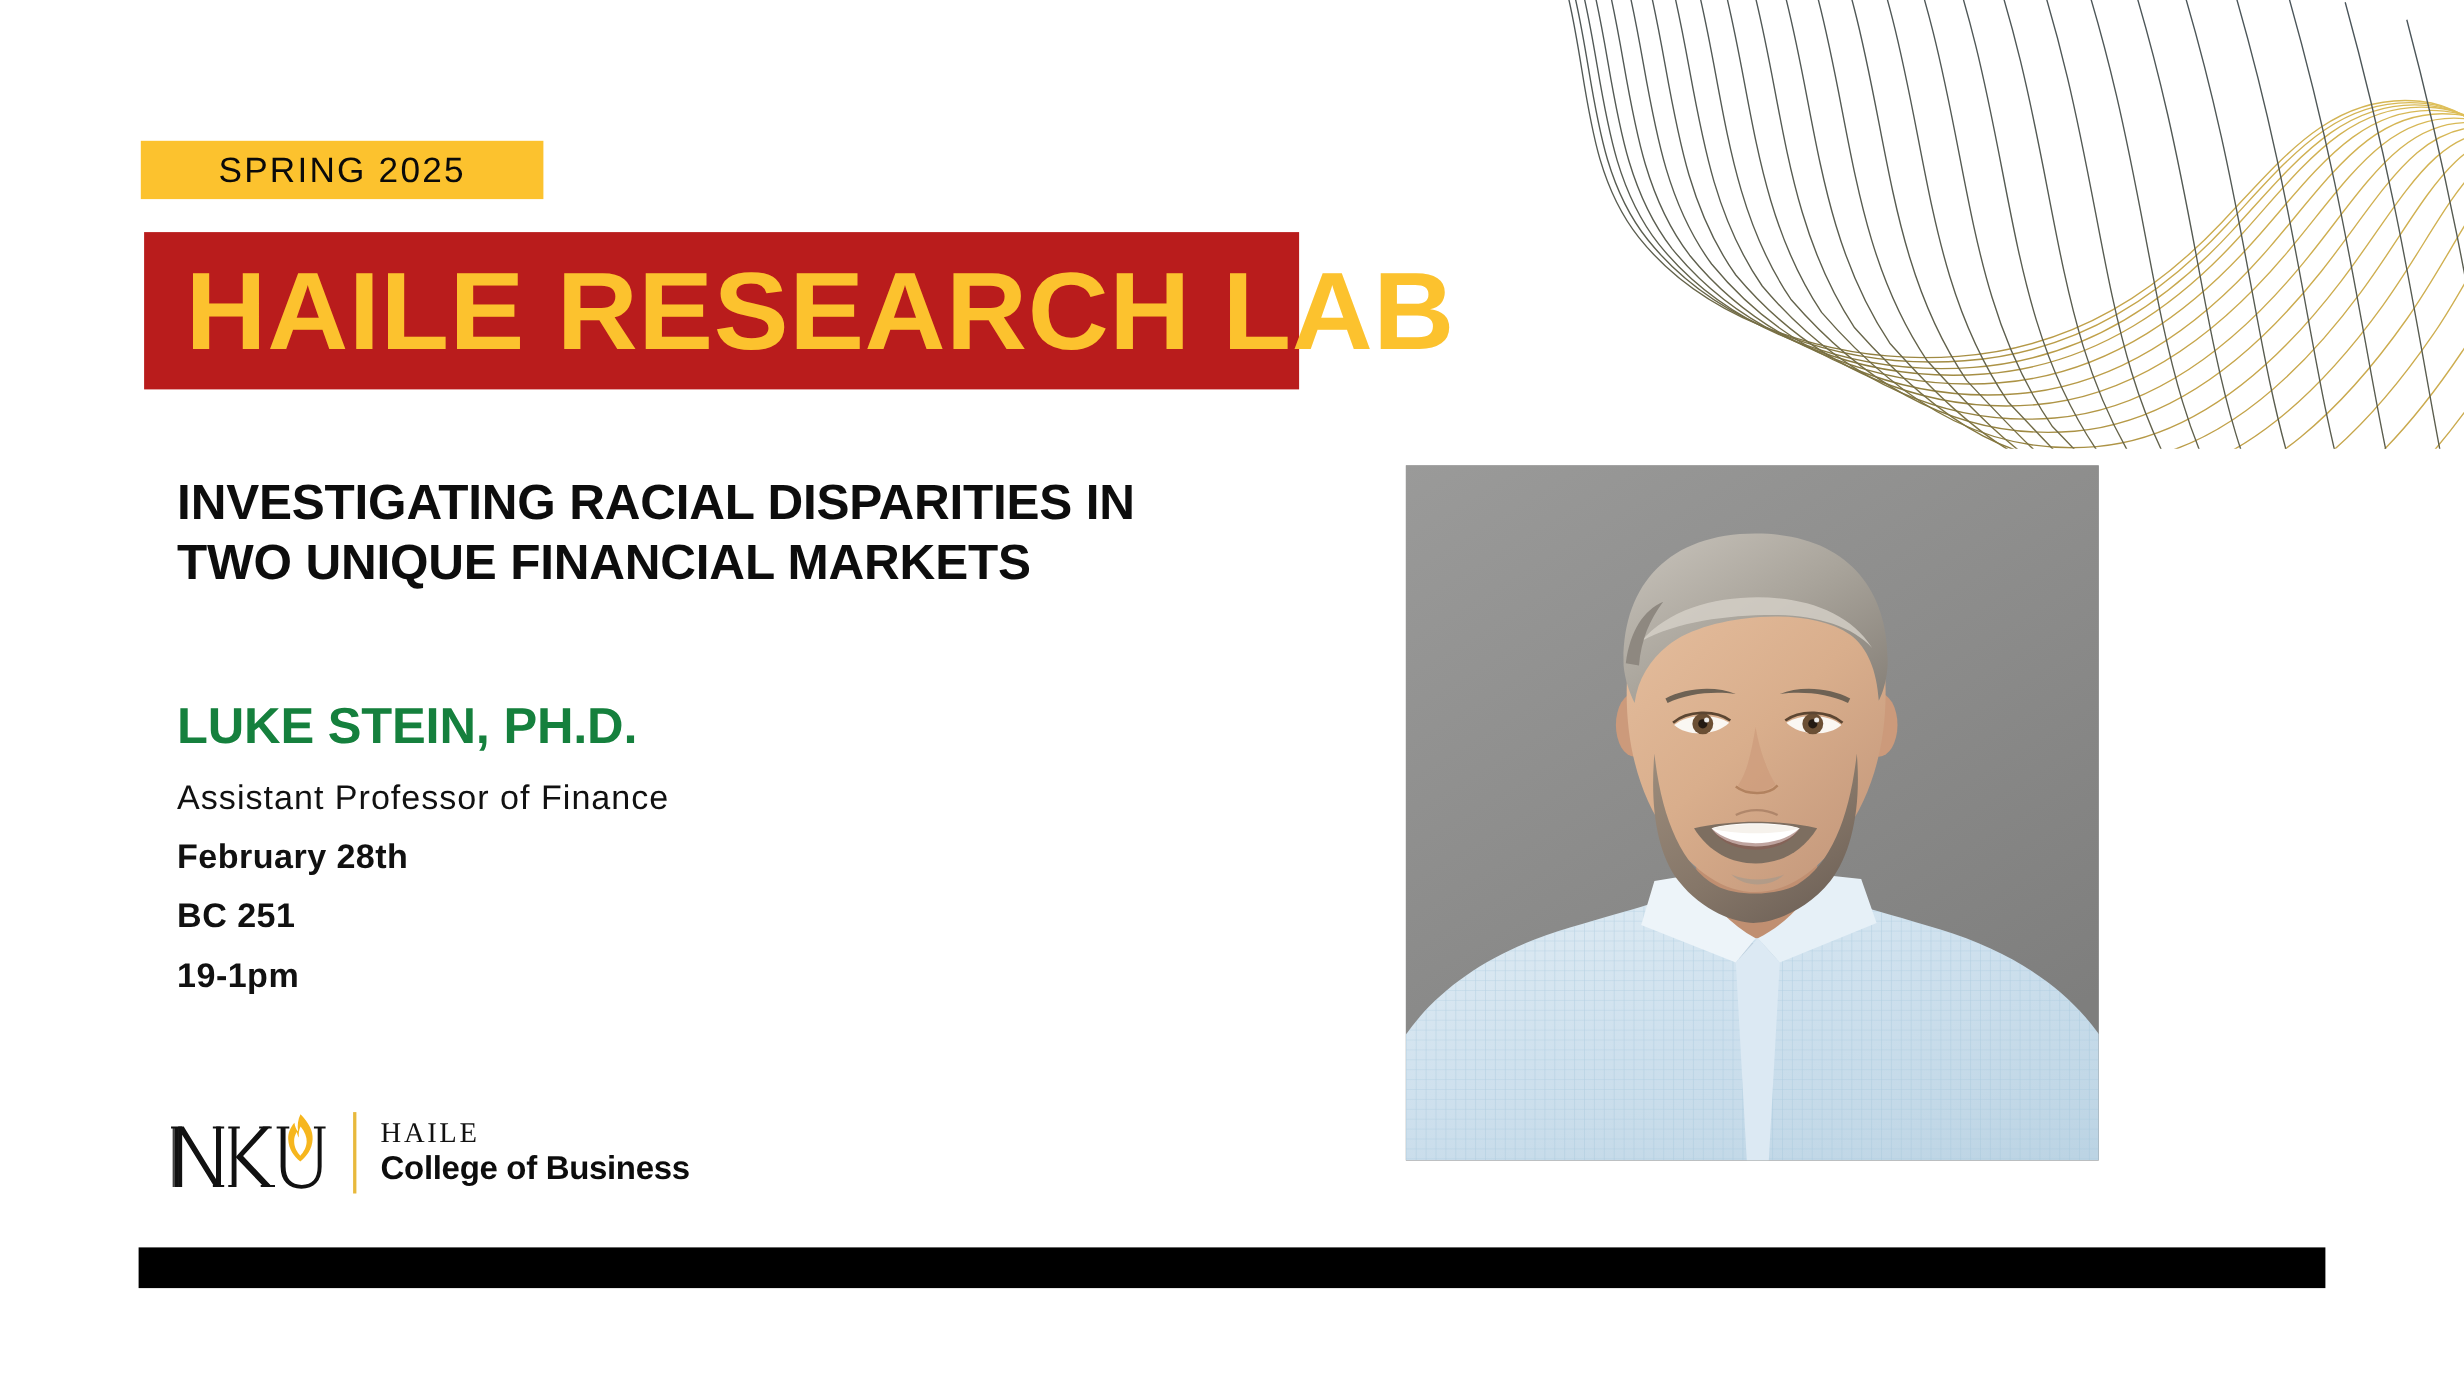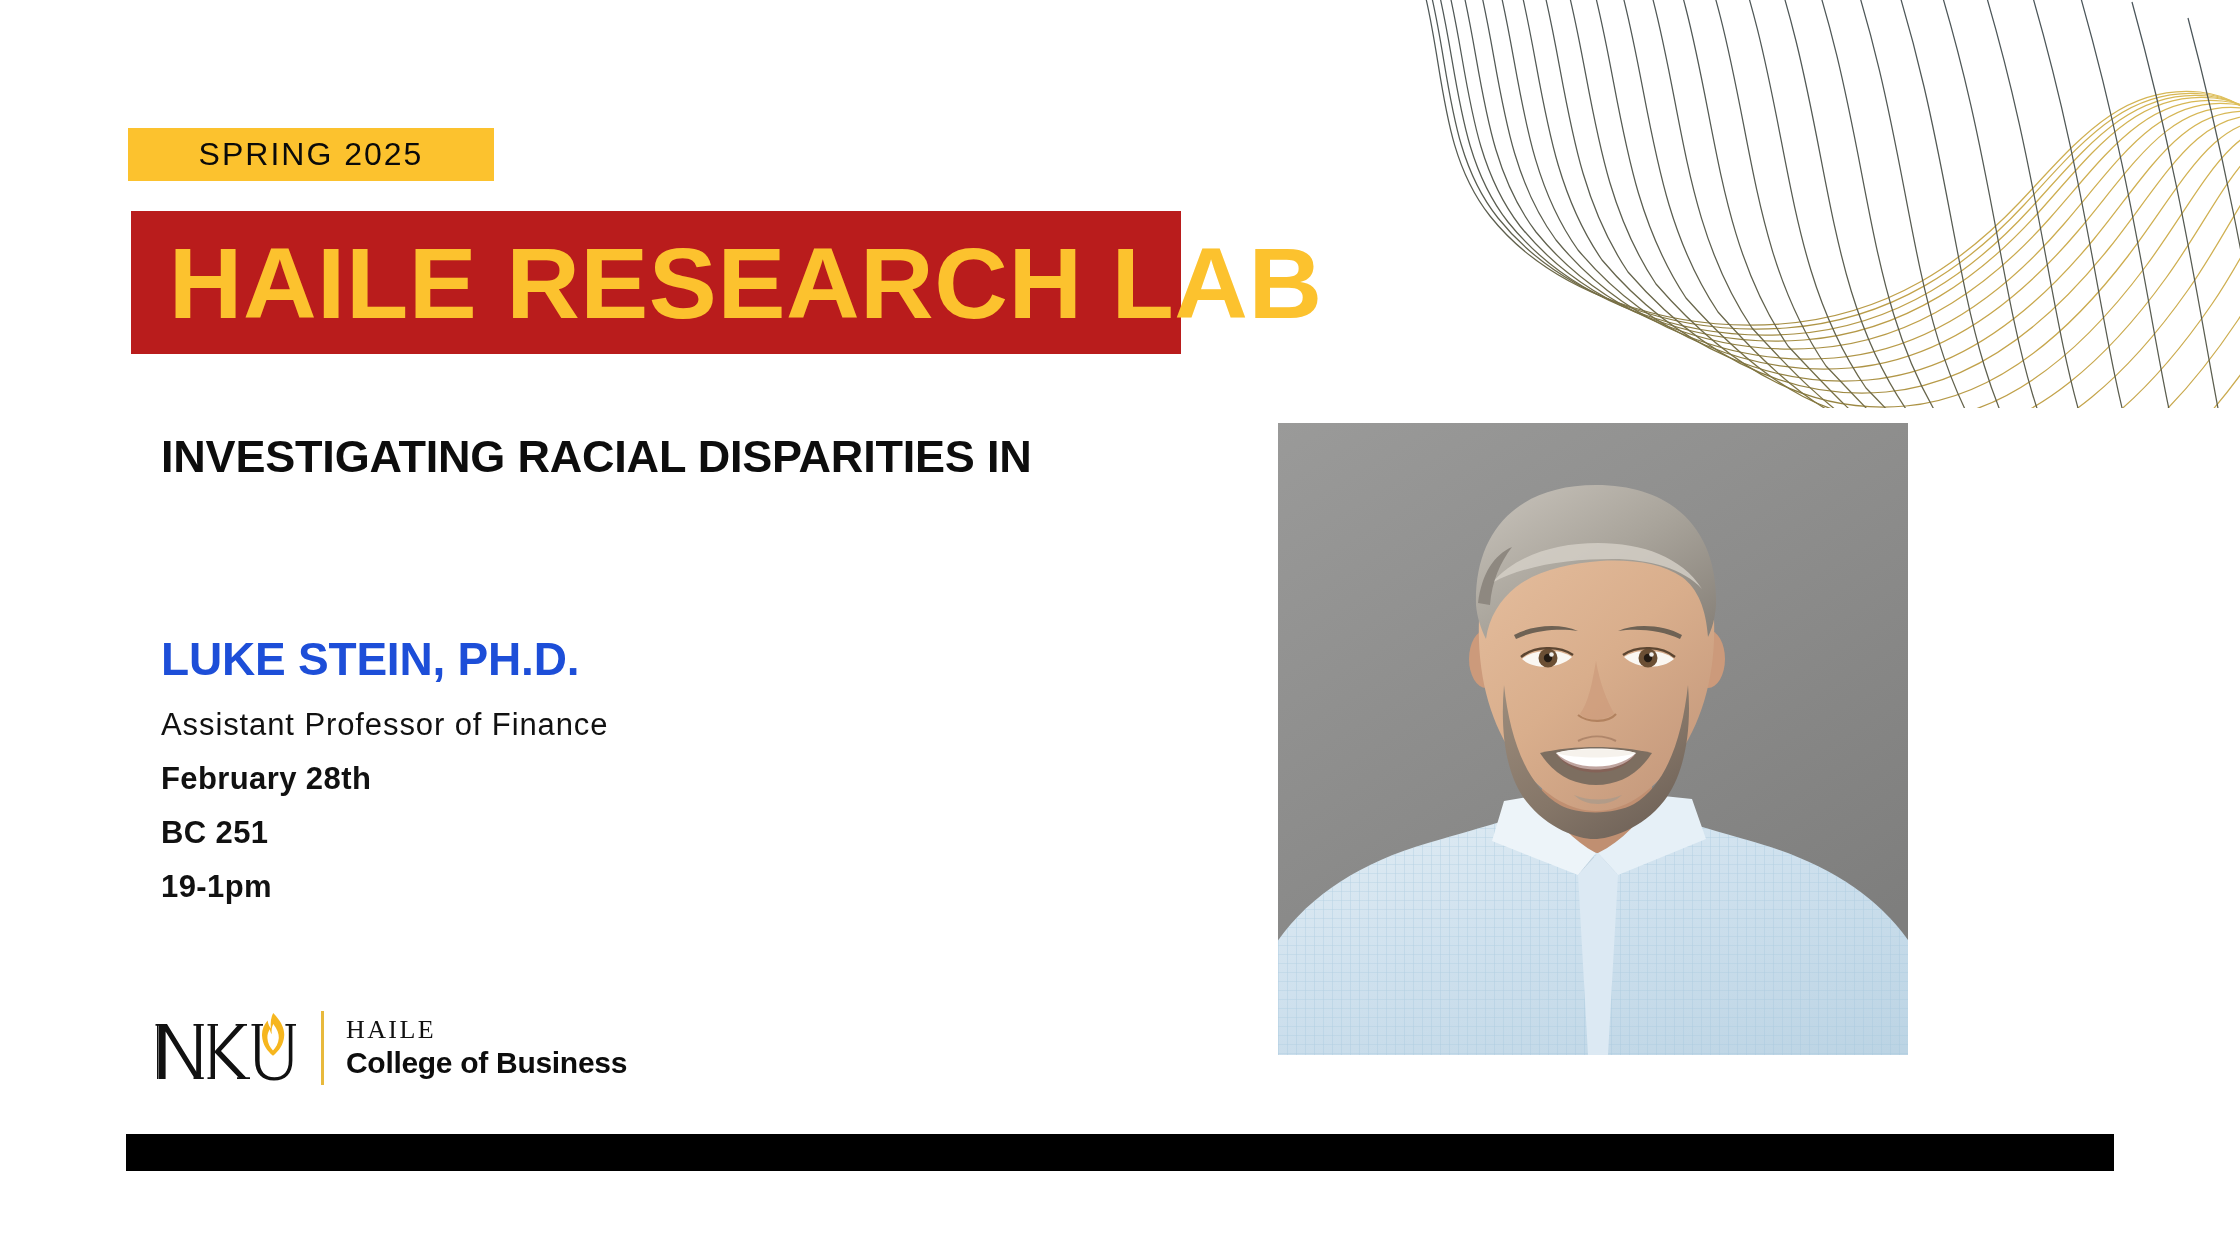--- a/index.html
+++ b/index.html
@@ -236,6 +236,7 @@
 
 <div id="talk-title">
   <div class="title-line">INVESTIGATING RACIAL DISPARITIES IN</div>
+  <div class="title-line">TWO UNIQUE FINANCIAL MARKETS</div>
 </div>
 
 <div id="speaker-block">

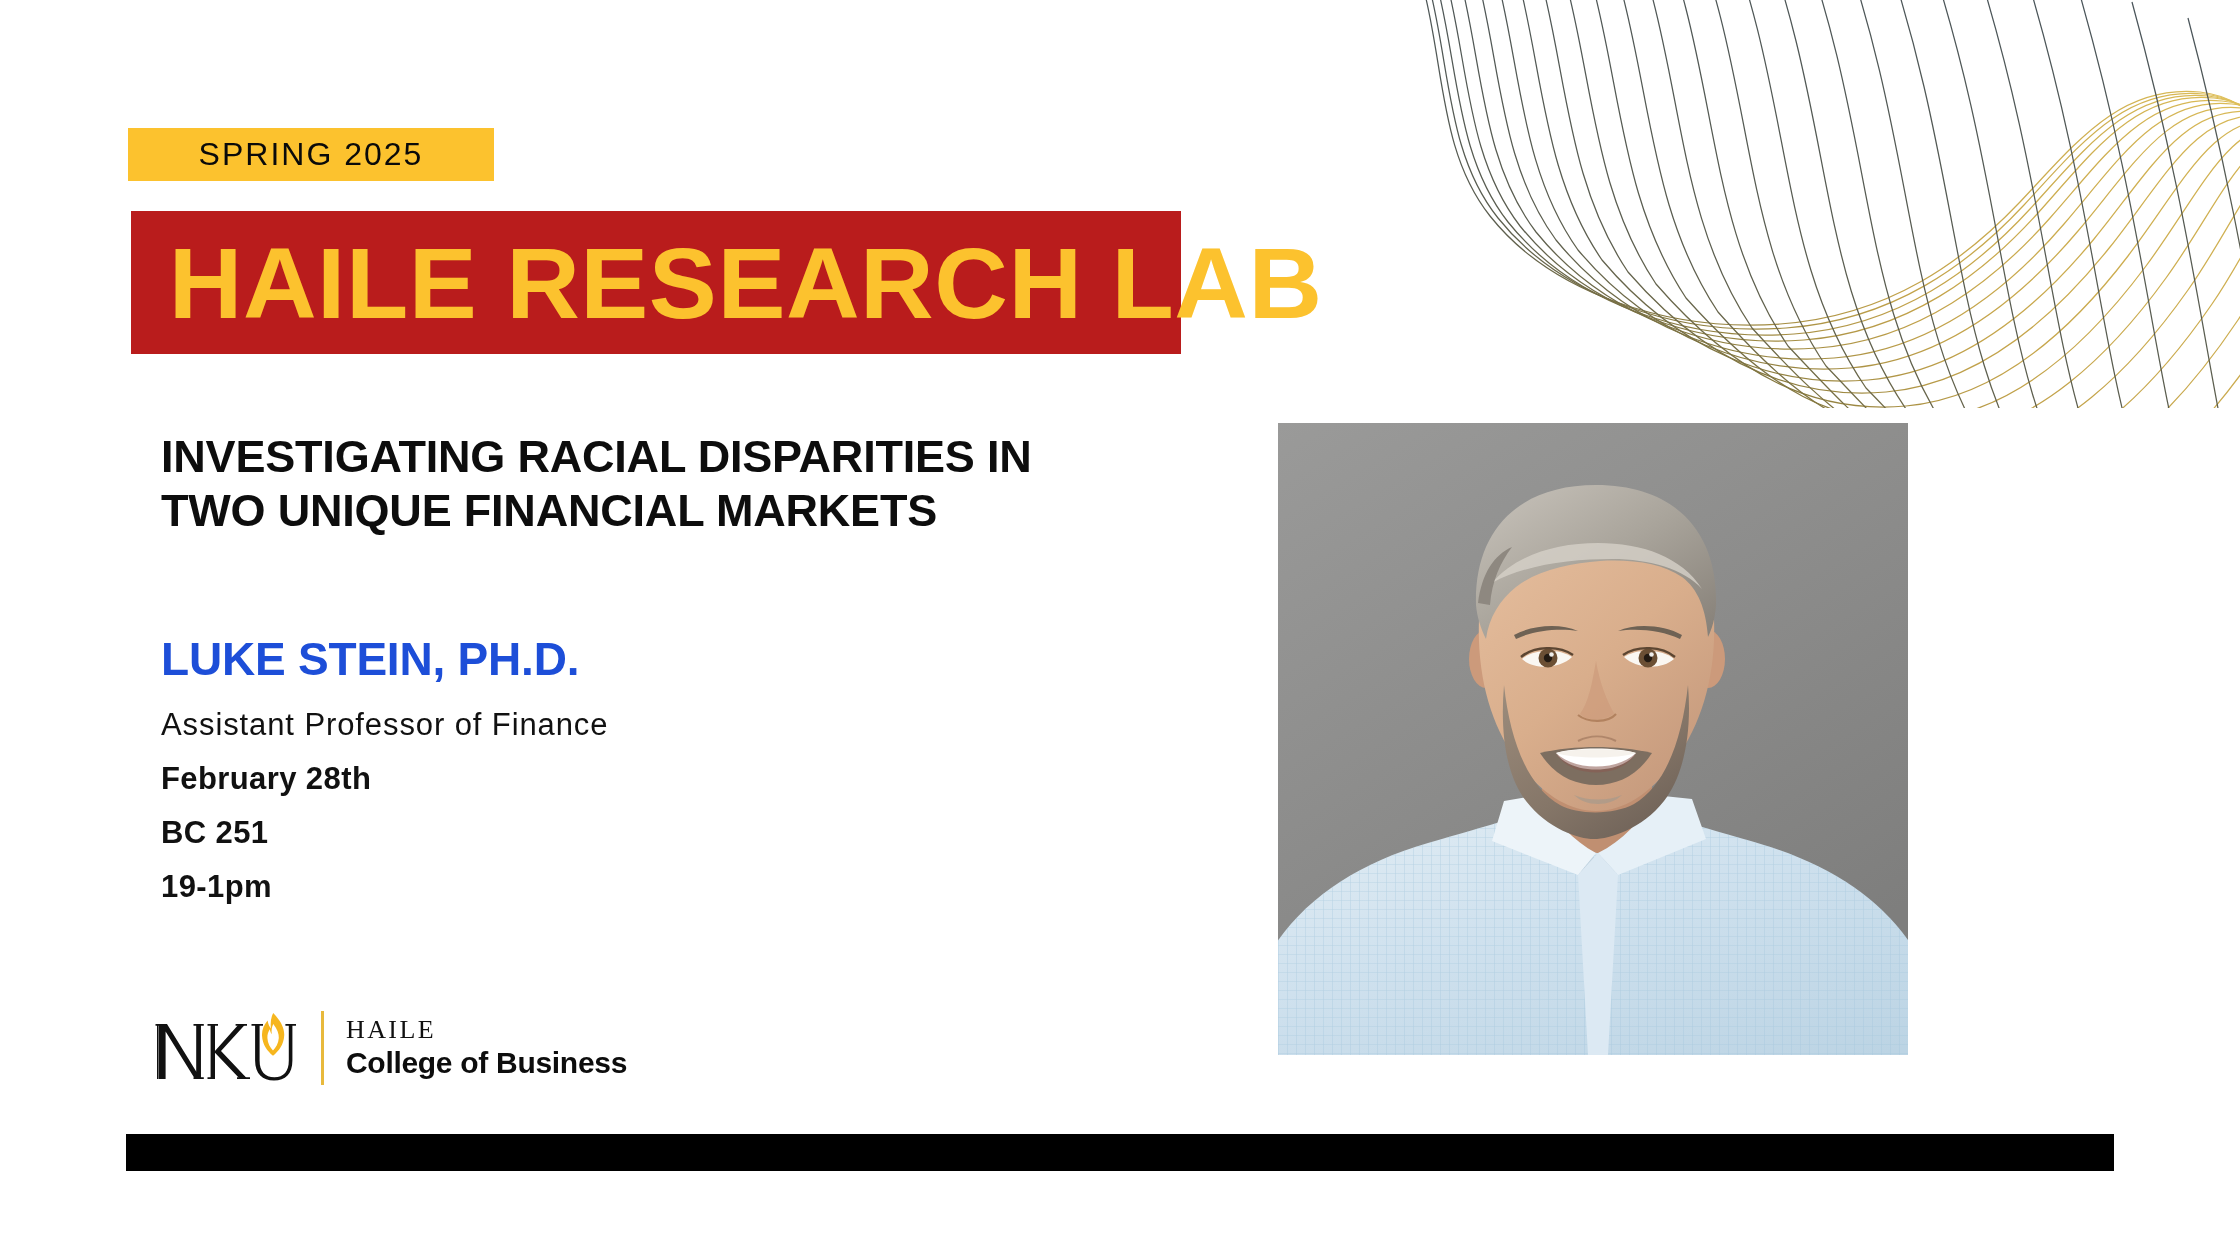--- a/index.html
+++ b/index.html
@@ -100,7 +100,7 @@
     font-size: 46px;
     line-height: 54px;
     font-weight: 700;
-    color: #1d4ed8;
+    color: #15803d;
     letter-spacing: -0.2px;
     margin-bottom: 12px;
     white-space: nowrap;

